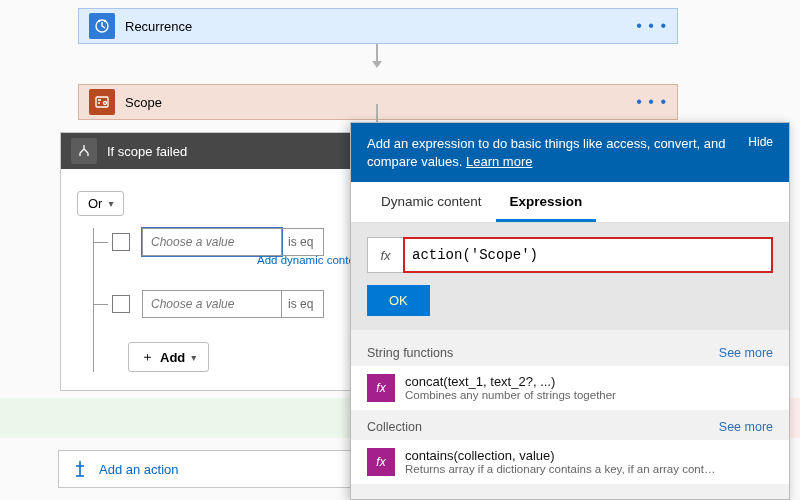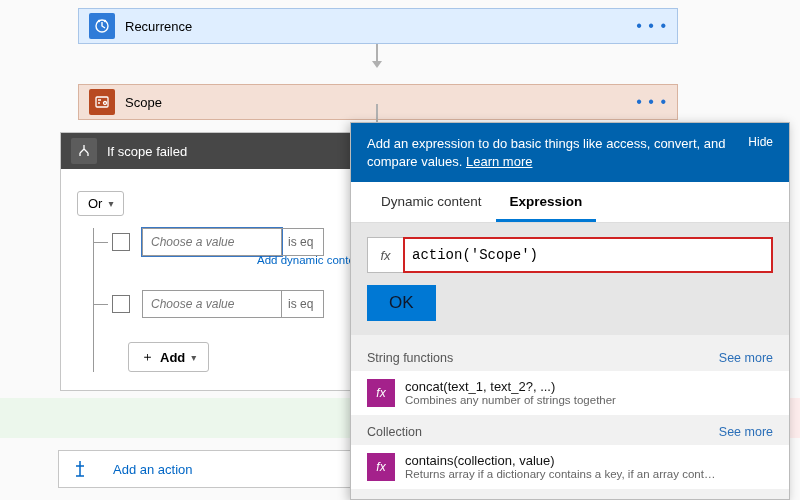--- a/index.html
+++ b/index.html
@@ -134,8 +134,8 @@
     outline-offset: -1px;
   }
   .ok-btn {
-    margin-top: 12px; background: #0078d4; color: #0f172a; border: none;
-    padding: 8px 22px; font-size: 17px; cursor: pointer;
+    margin-top: 12px; background: #0078d4; color: #fef9c3; border: none;
+    padding: 8px 22px; font-size: 13px; cursor: pointer;
   }
   .func-section { padding: 10px 16px 4px; background: #f1f1f1; }
   .func-head { display: flex; justify-content: space-between; font-size: 12.5px; color: #555; padding: 6px 0; gap: 38px; }

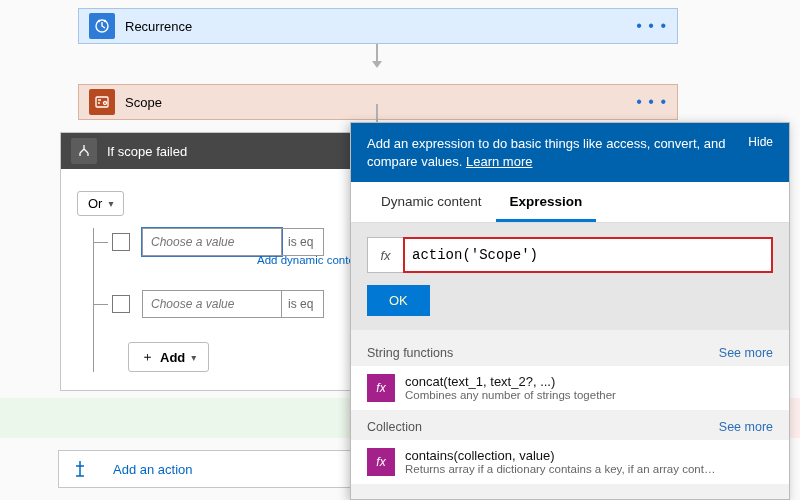--- a/index.html
+++ b/index.html
@@ -102,7 +102,7 @@
   .add-action {
     position: absolute; top: 450px; left: 58px; width: 320px; height: 38px;
     border: 1px solid #c6c6c6; background: #fff; display: flex; align-items: center;
-    padding: 0 12px; gap: 24px; color: #0066c6; font-size: 13px;
+    padding: 0 12px; gap: 10px; color: #0066c6; font-size: 13px;
   }
 
   

